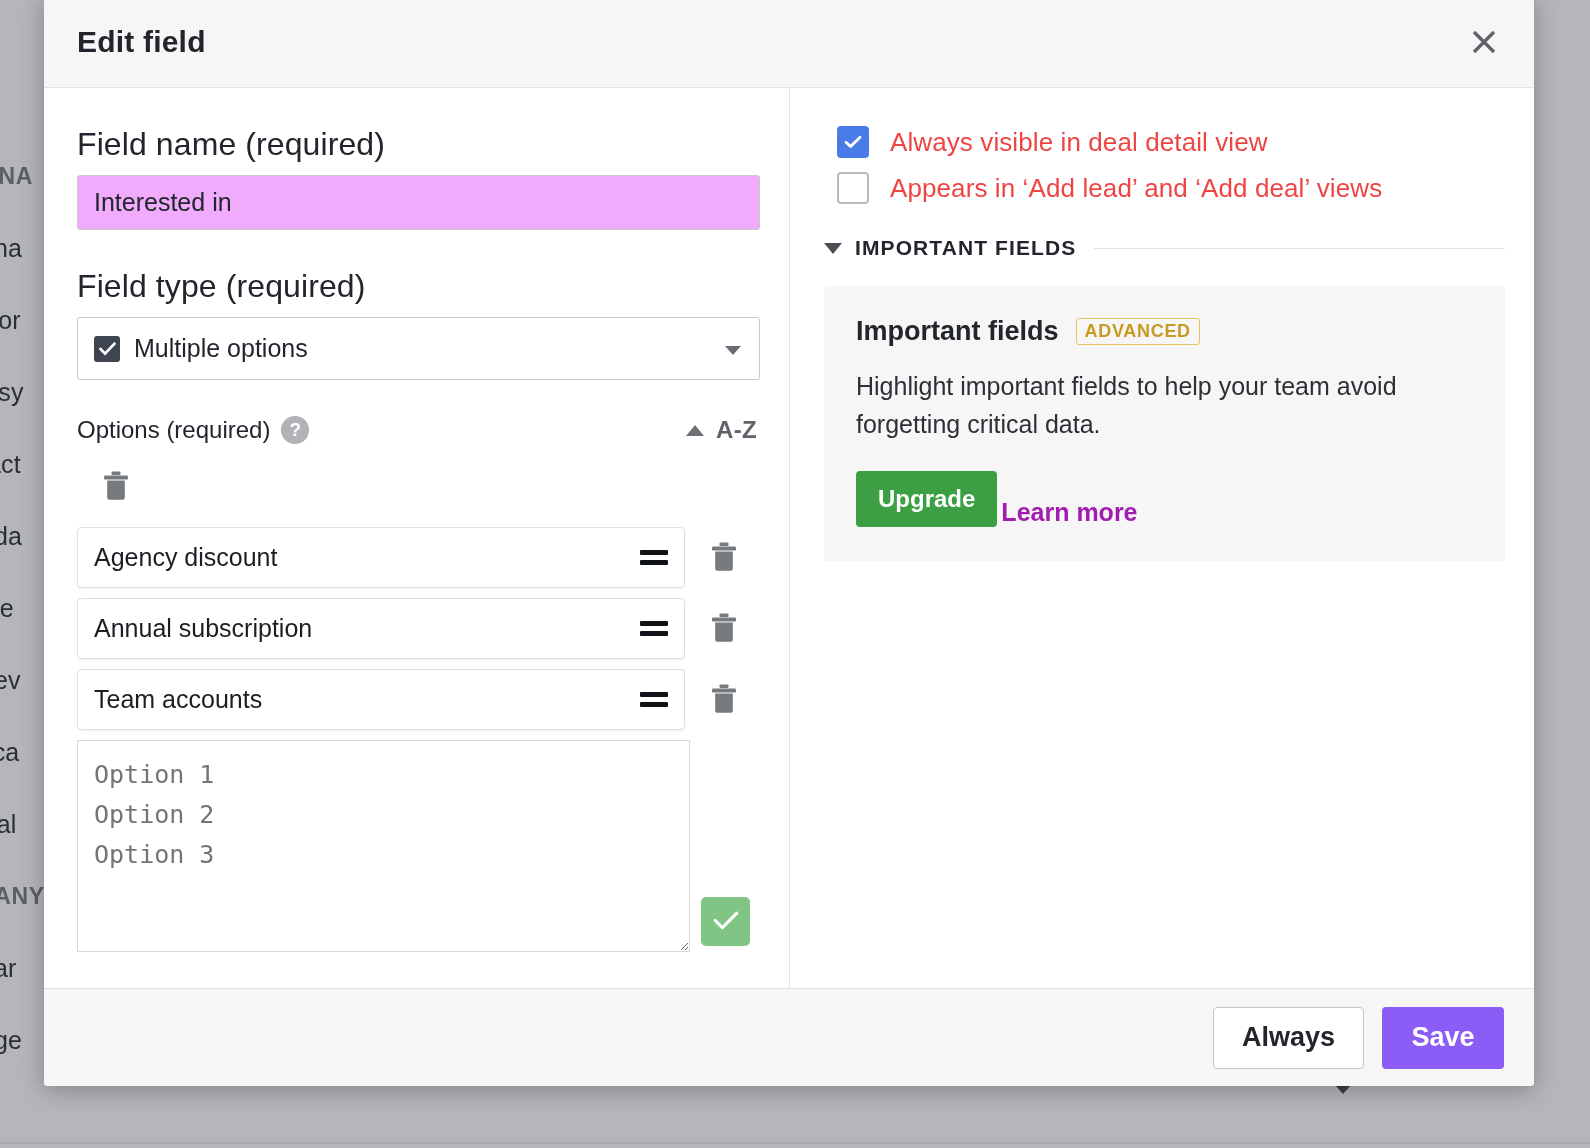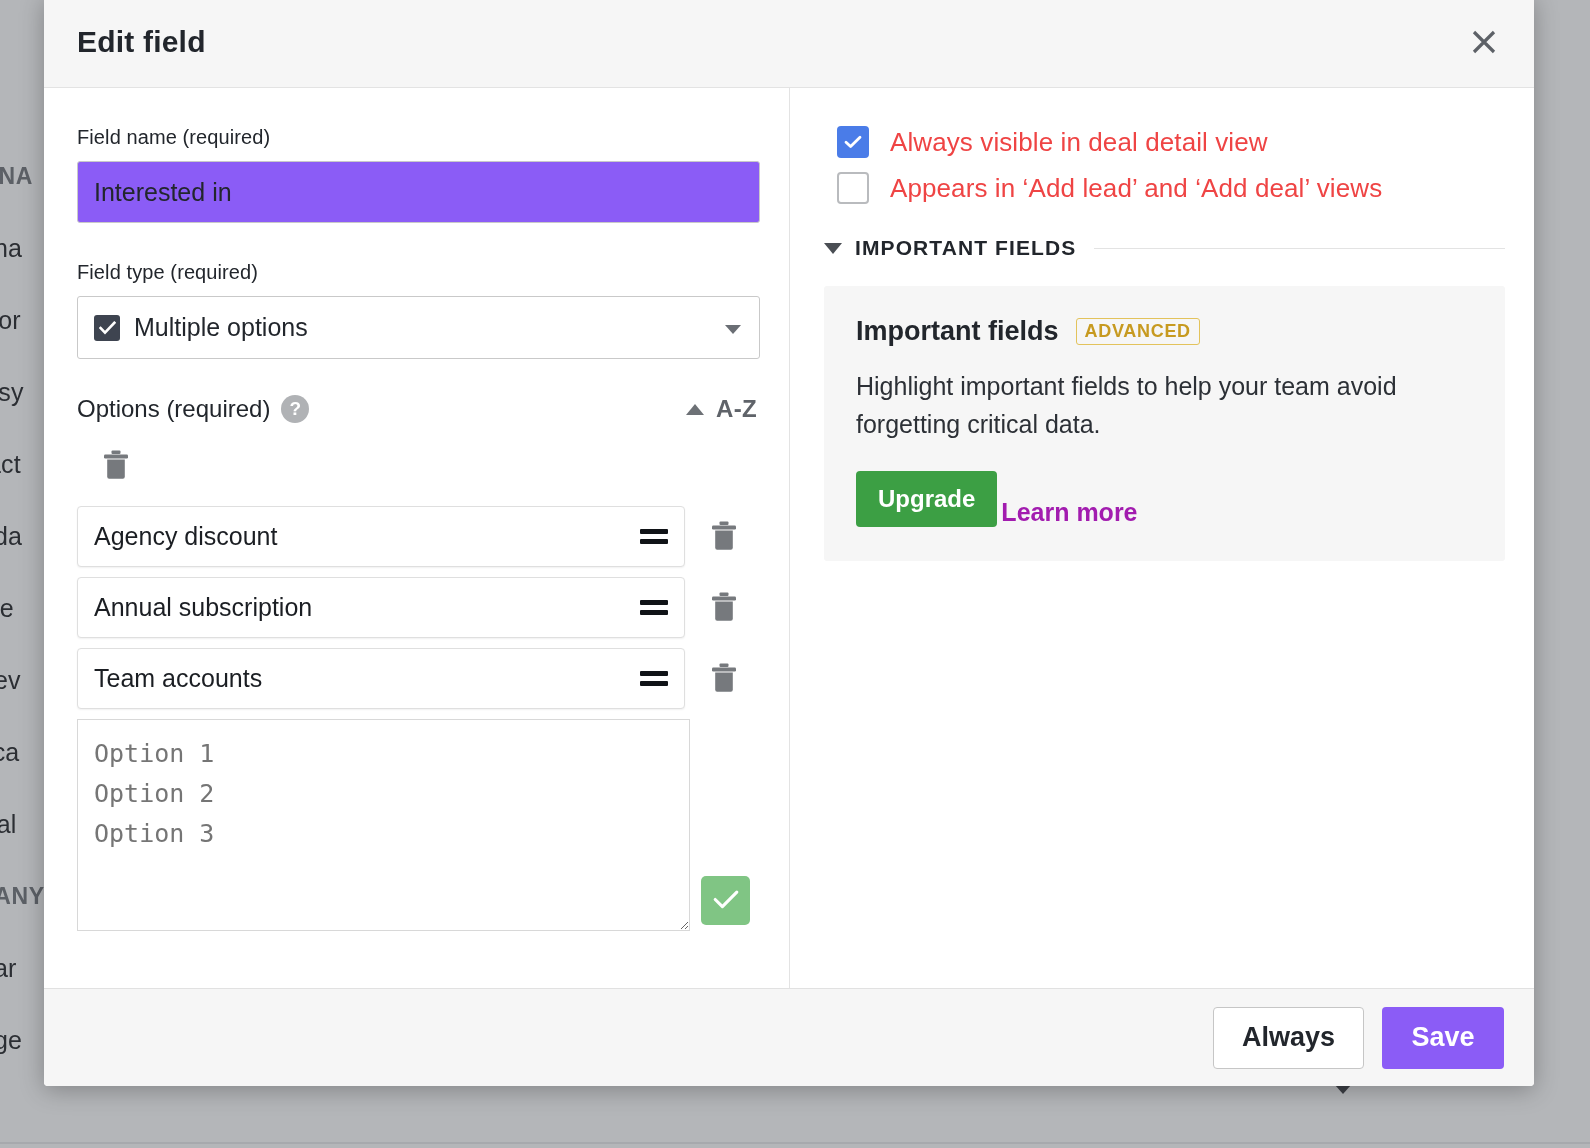--- a/index.html
+++ b/index.html
@@ -132,7 +132,7 @@
 
   
   .label {
-    font-size: 20px;
+    font-size: 32px;
     color: #22262c;
     margin-bottom: 12px;
     letter-spacing: .1px;

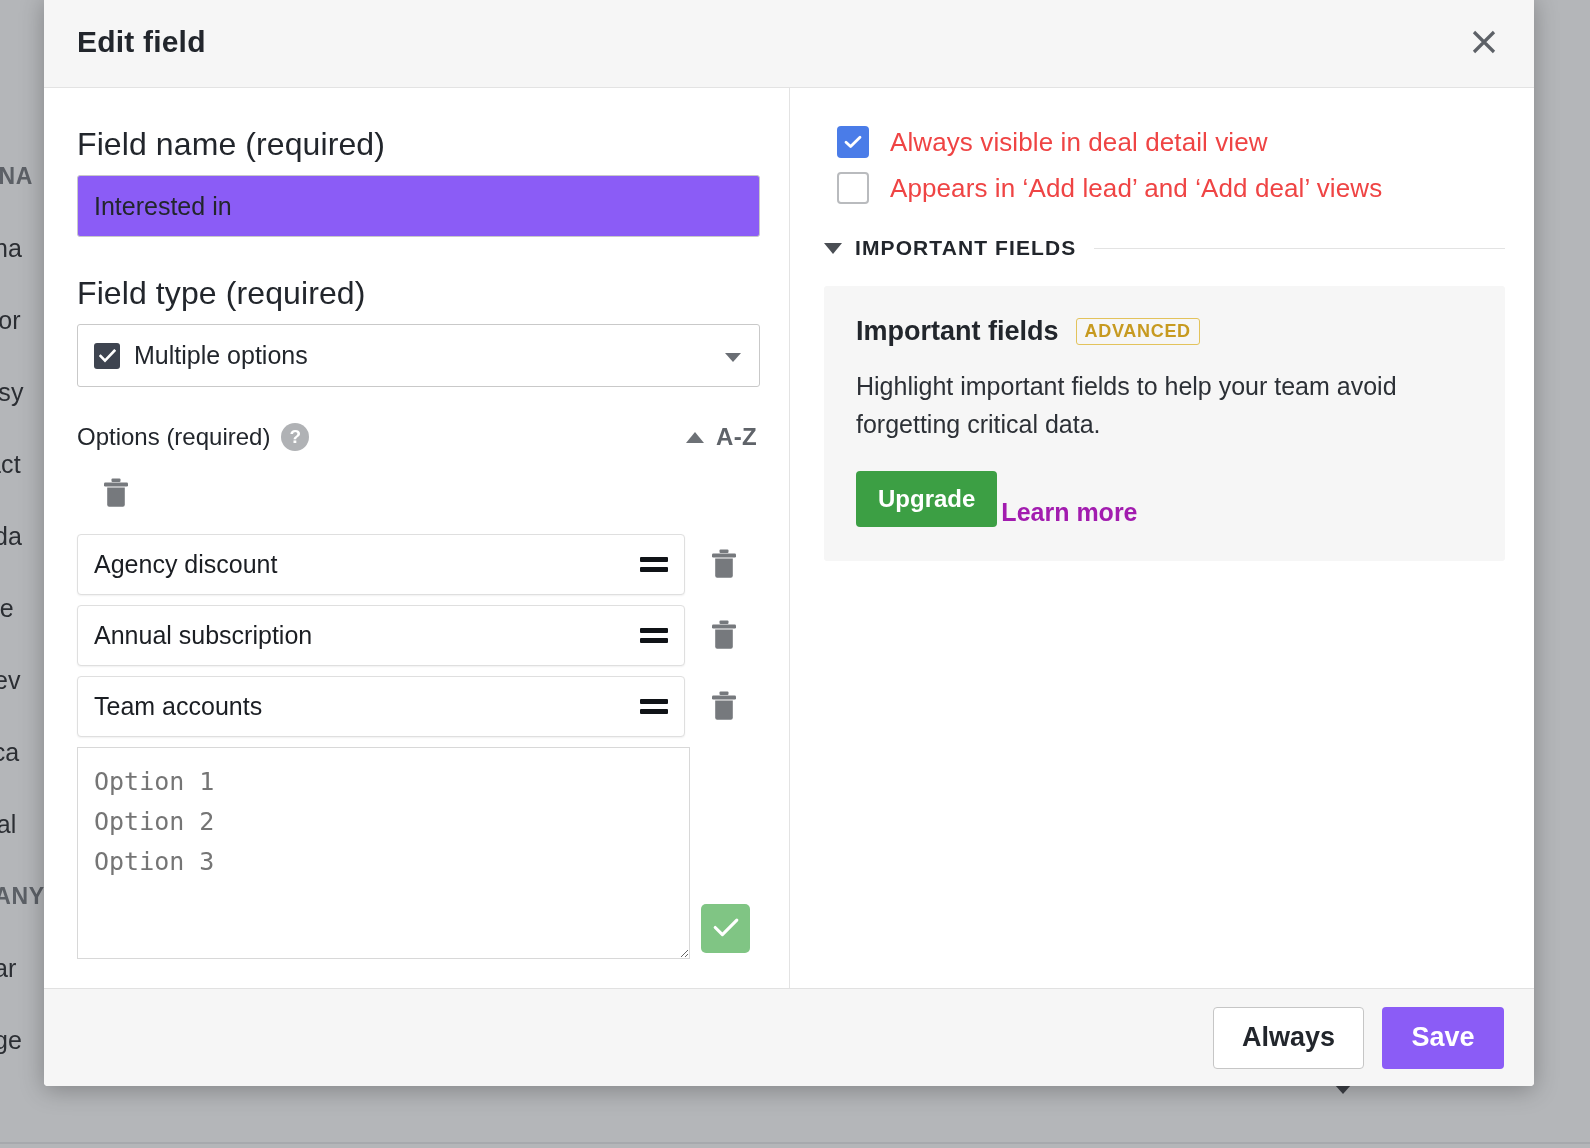--- a/index.html
+++ b/index.html
@@ -139,10 +139,10 @@
   }
   .text-input {
     width: 683px;
-    height: 62px;
+    height: 55px;
     border: 1px solid #c9c9c9;
     border-radius: 3px;
-    background: #8b5cf6;
+    background: #f0abfc;
     font-size: 25px;
     color: #22262c;
     padding: 0 16px;

